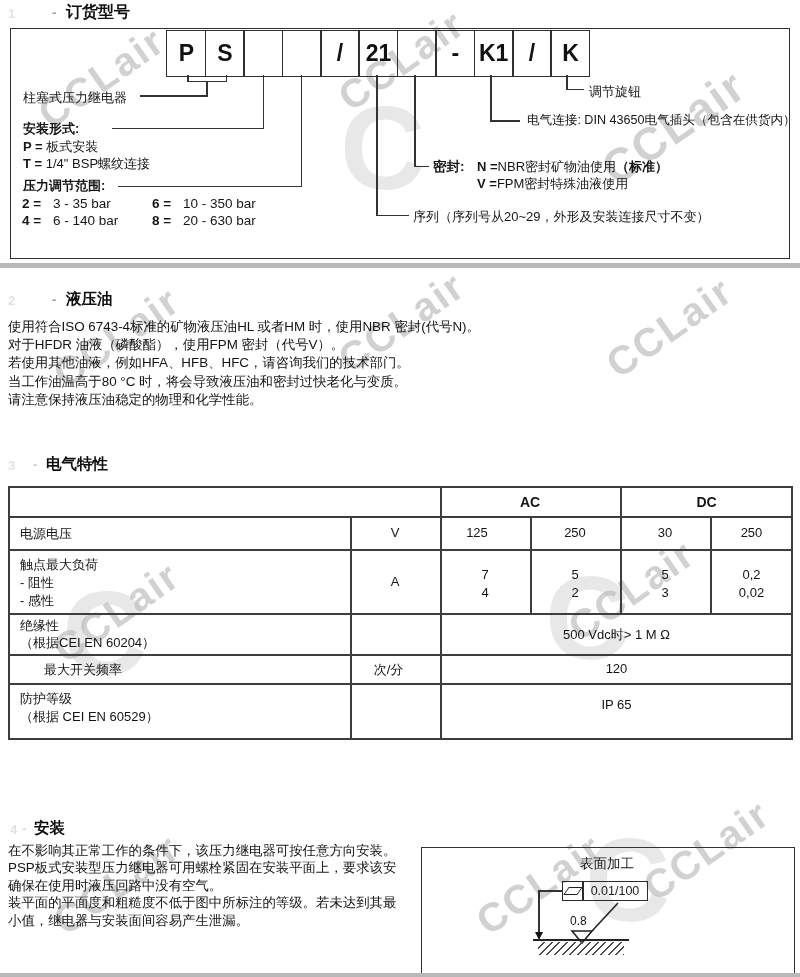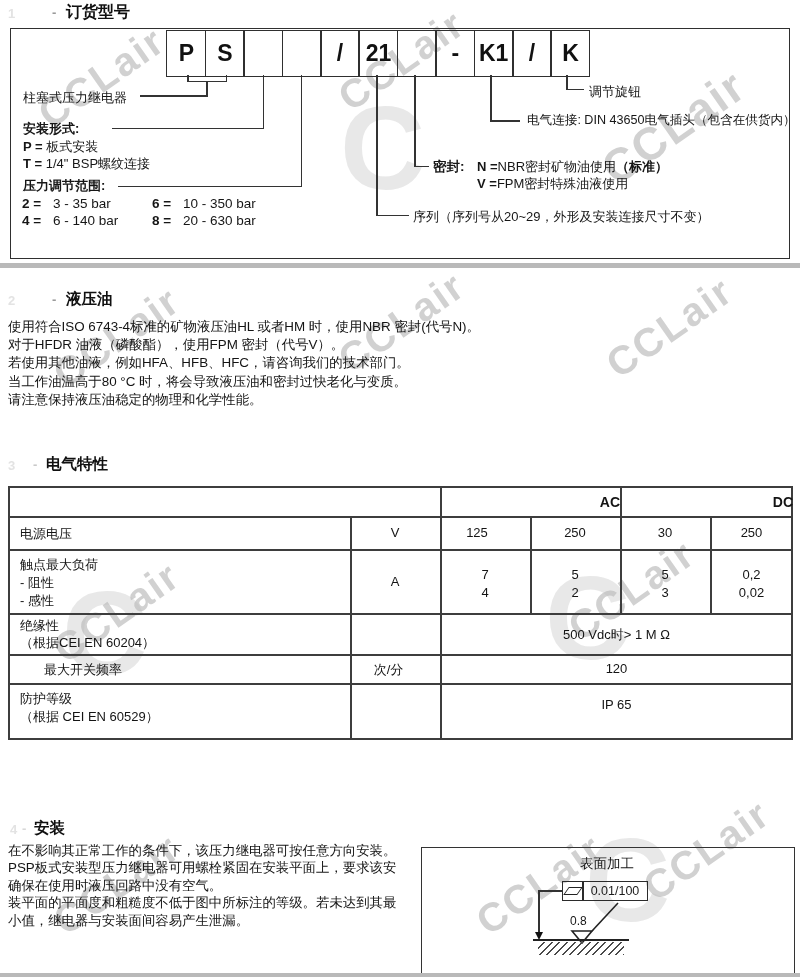--- a/index.html
+++ b/index.html
@@ -35,7 +35,7 @@
   .tlv{position:absolute;width:1.6px;background:#3d3d3d;}
   .tcell{position:absolute;font-size:13px;color:#141414;white-space:nowrap;}
   .tc{text-align:center;}
-  .thead{font-weight:bold;font-size:14px;text-align:right;}
+  .thead{font-weight:bold;font-size:14px;}
   
   .dbox{position:absolute;border:1.6px solid #333;}
   .frame{position:absolute;border:1.6px solid #2b2b2b;box-sizing:border-box;

